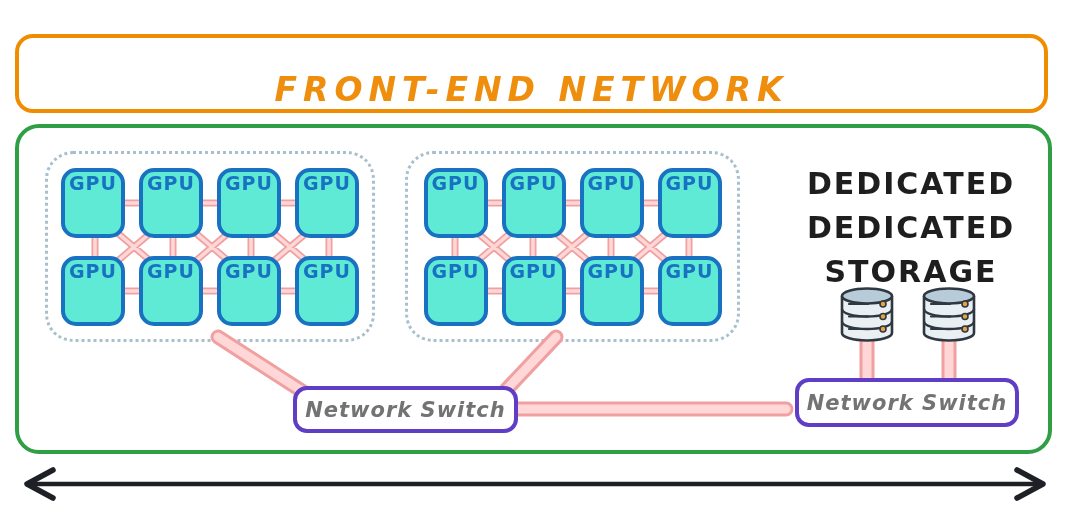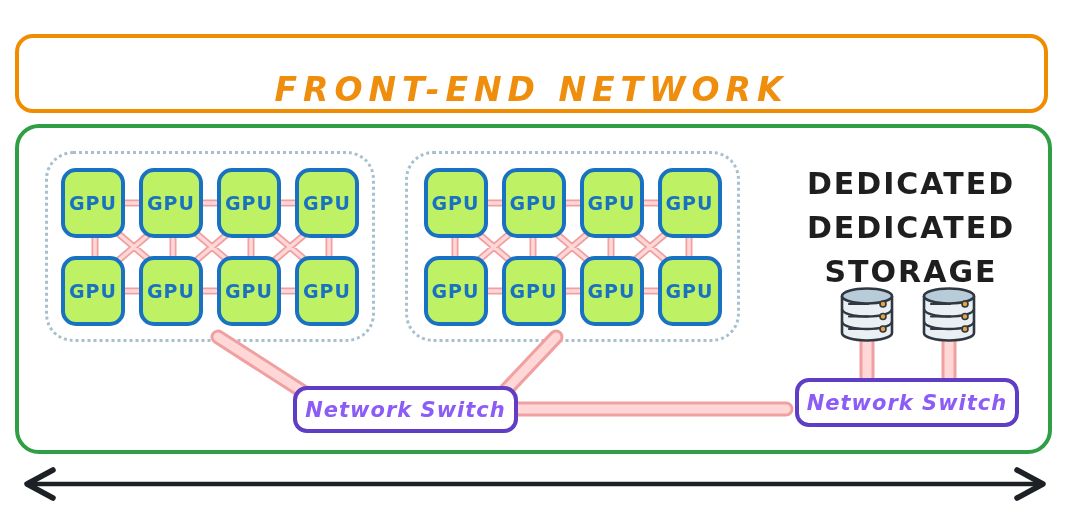--- a/index.html
+++ b/index.html
@@ -31,8 +31,8 @@
     column-gap:14px;row-gap:18px;justify-content:center;align-content:center;}
   .cluster-1{left:45px;top:151px;width:330px;height:191px;}
   .cluster-2{left:405px;top:151px;width:335px;height:191px;}
-  .gpu{box-sizing:border-box;border:4px solid #1971c2;border-radius:15px;background:#bef264;
-    display:flex;align-items:center;justify-content:center;}
+  .gpu{box-sizing:border-box;border:4px solid #1971c2;border-radius:15px;background:#5eead4;
+    display:flex;justify-content:center;}
   .gpu span{color:#1971c2;font-weight:bold;font-size:19px;letter-spacing:1px;}
 
   

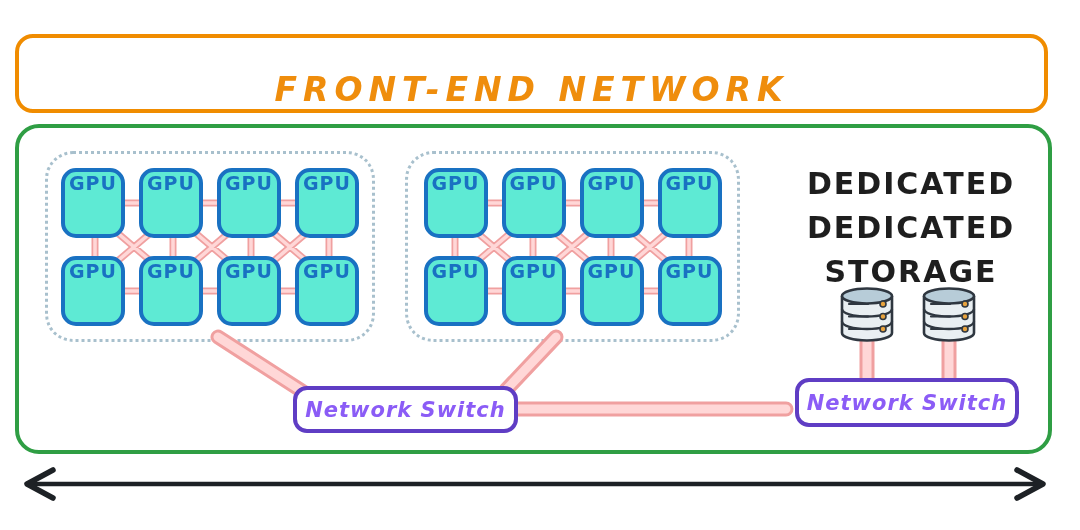--- a/index.html
+++ b/index.html
@@ -52,7 +52,7 @@
     justify-content:center;z-index:3;}
   .switch-left{left:293px;top:386px;width:225px;height:47px;}
   .switch-right{left:795px;top:378px;width:224px;height:49px;}
-  .switch span{color:#8b5cf6;font-style:italic;font-weight:bold;font-size:21px;
+  .switch span{color:#737373;font-style:italic;font-weight:bold;font-size:21px;
     letter-spacing:1px;white-space:nowrap;}
 
   

